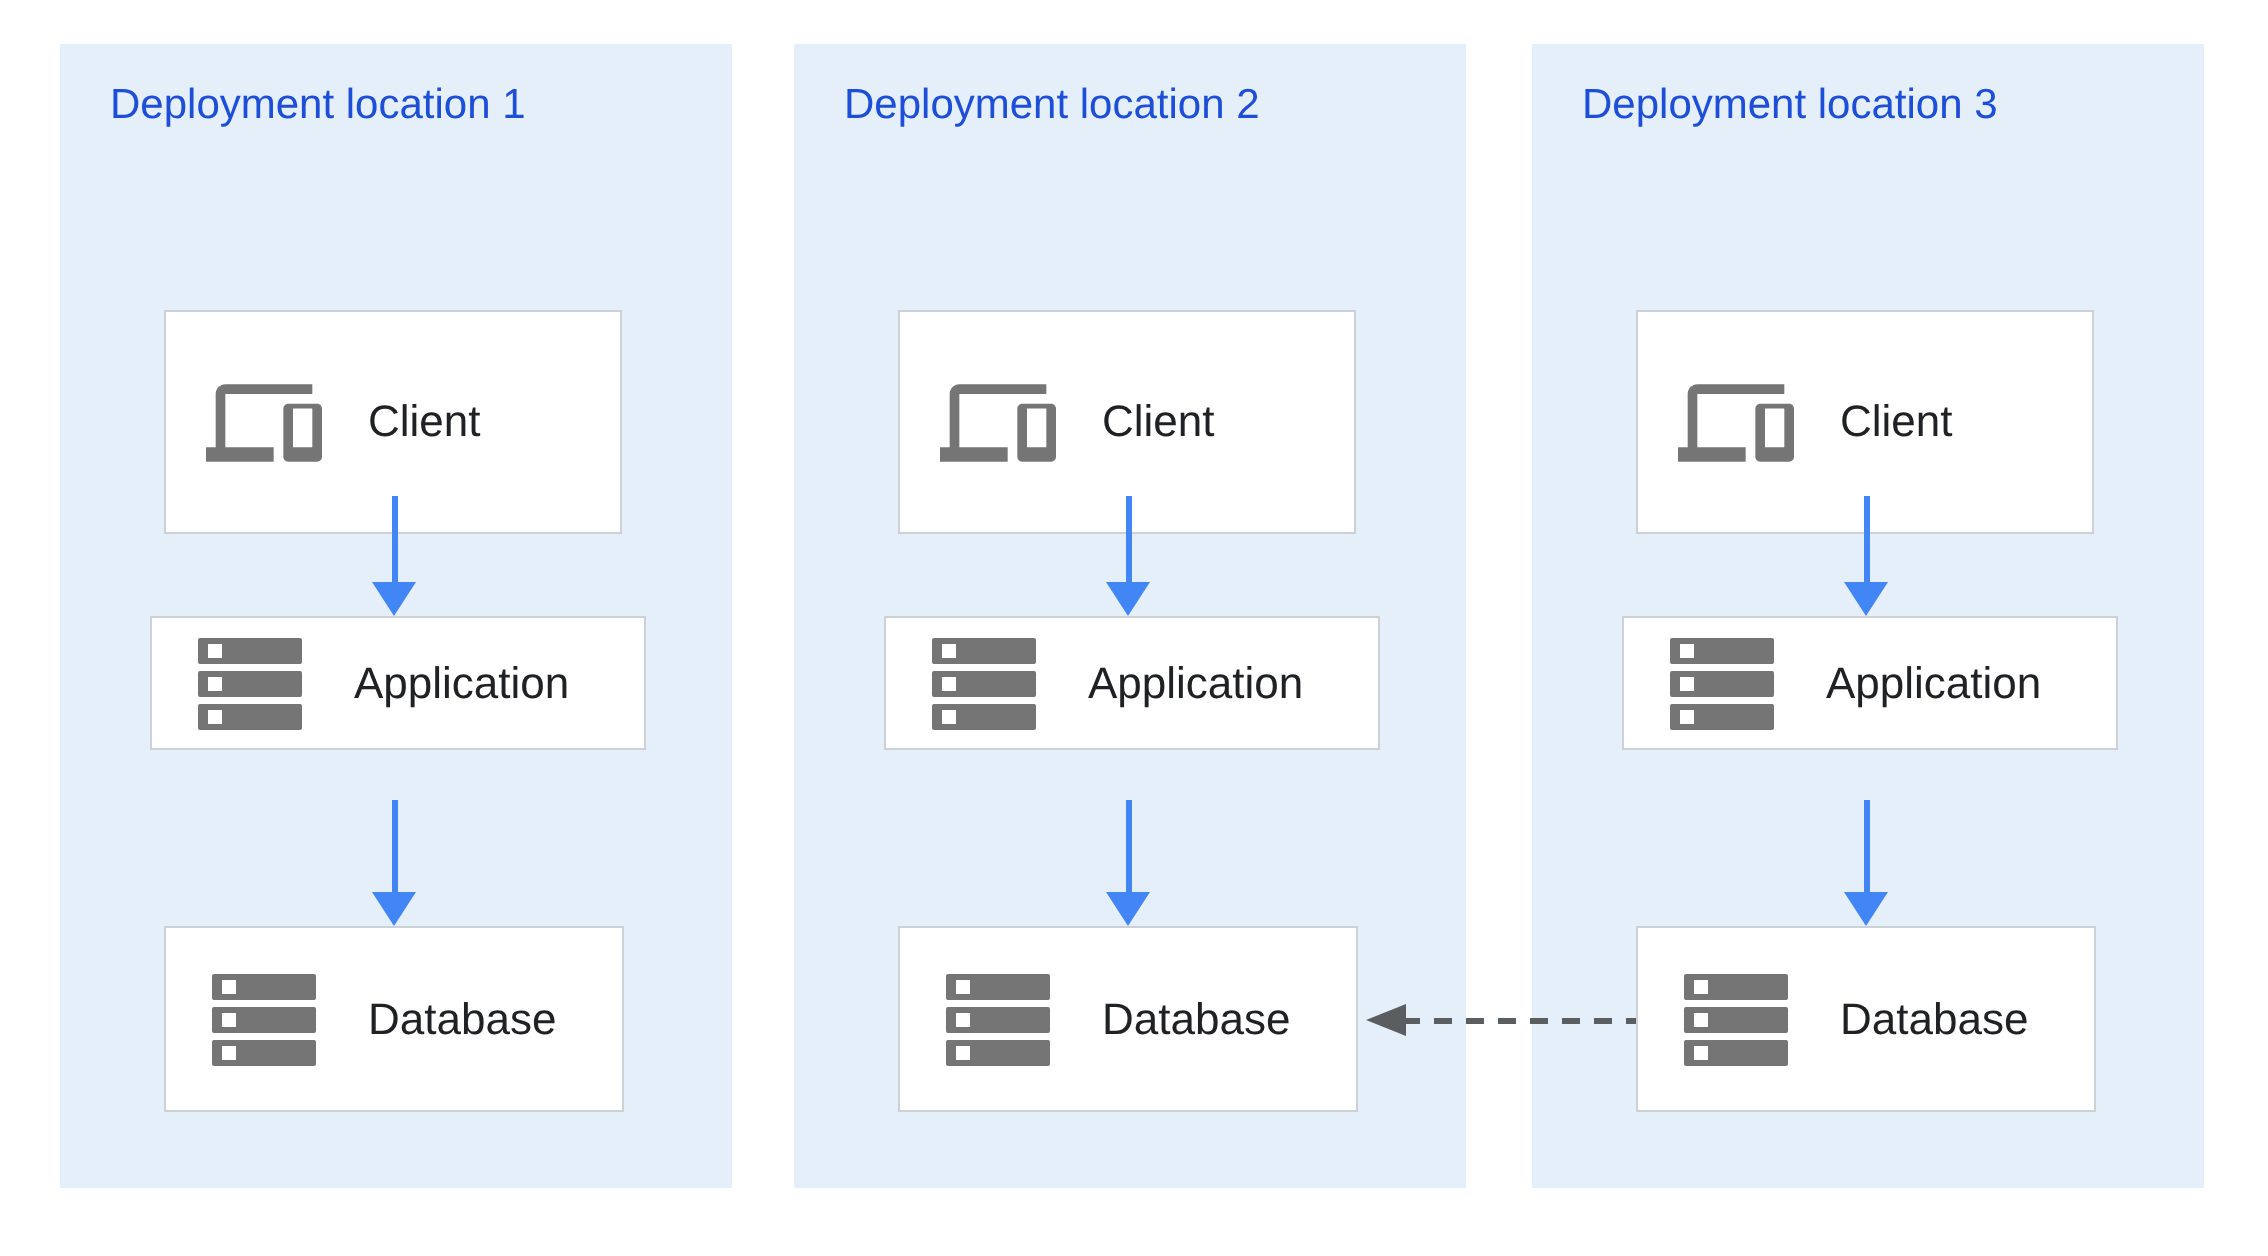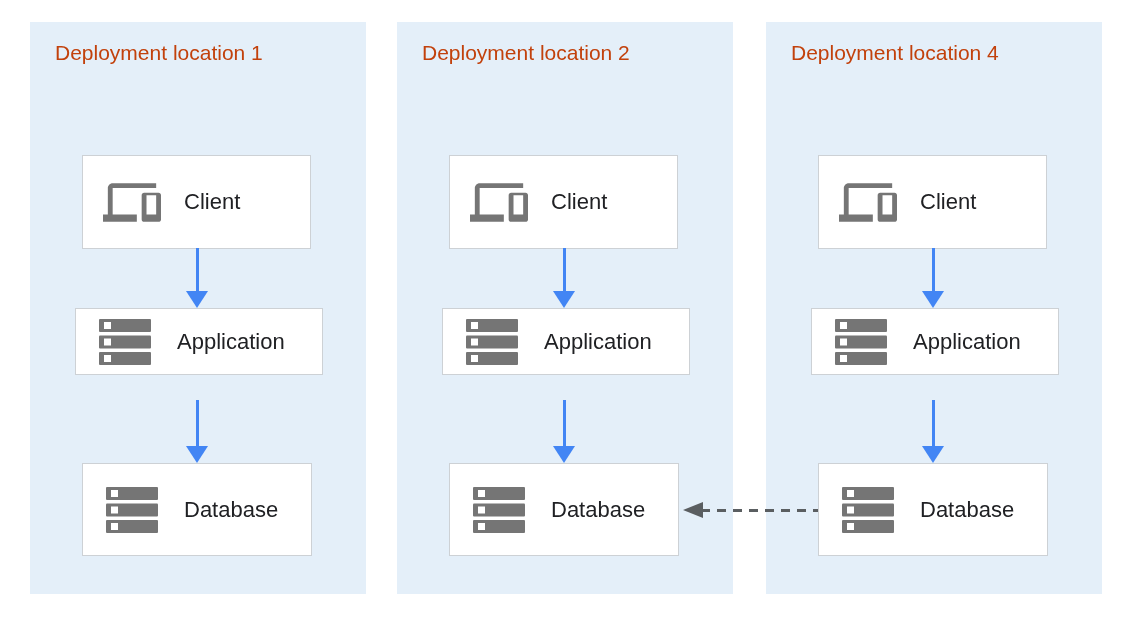--- a/index.html
+++ b/index.html
@@ -27,7 +27,7 @@
     top: 17px;
     font-size: 21px;
     line-height: 28px;
-    color: #c2410c;
+    color: #1d4ed8;
     white-space: nowrap;
   }
   .node {

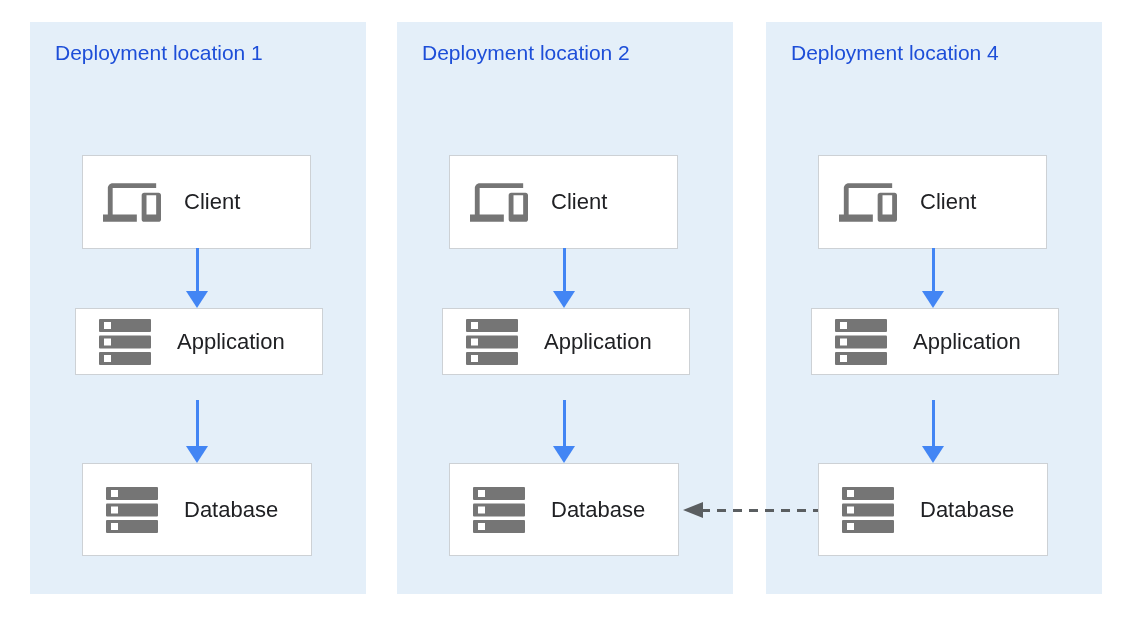--- a/index.html
+++ b/index.html
@@ -222,7 +222,7 @@
   </section>
 
   <section class="panel p3">
-    <div class="panel-title">Deployment location 4</div>
+    <div class="panel-title">Deployment location 3</div>
 
     <div class="node node-client">
       <span class="icon-wrap">

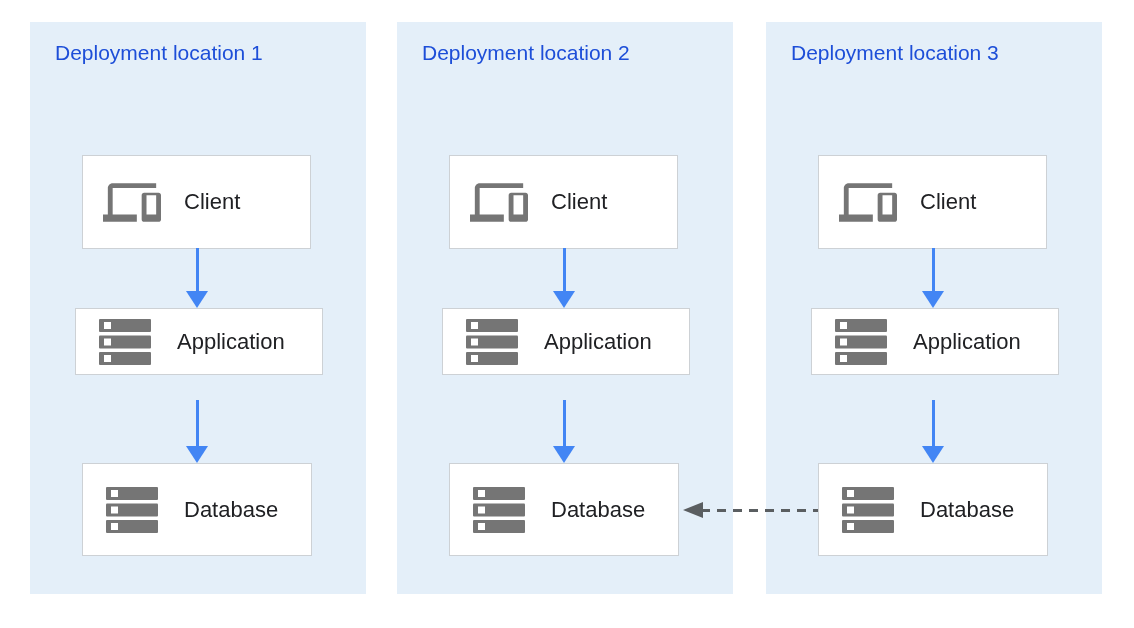--- a/index.html
+++ b/index.html
@@ -40,7 +40,7 @@
     padding-left: 20px;
     gap: 23px;
   }
-  .node-client   { left: 52px; top: 133px; width: 229px; height: 94px; }
+  .node-client   { left: 52px; top: 133px; width: 229px; height: 112px; }
   .node-app      { left: 45px; top: 286px; width: 248px; height: 67px; }
   .node-db       { left: 52px; top: 441px; width: 230px; height: 93px; }
   .icon-wrap {

